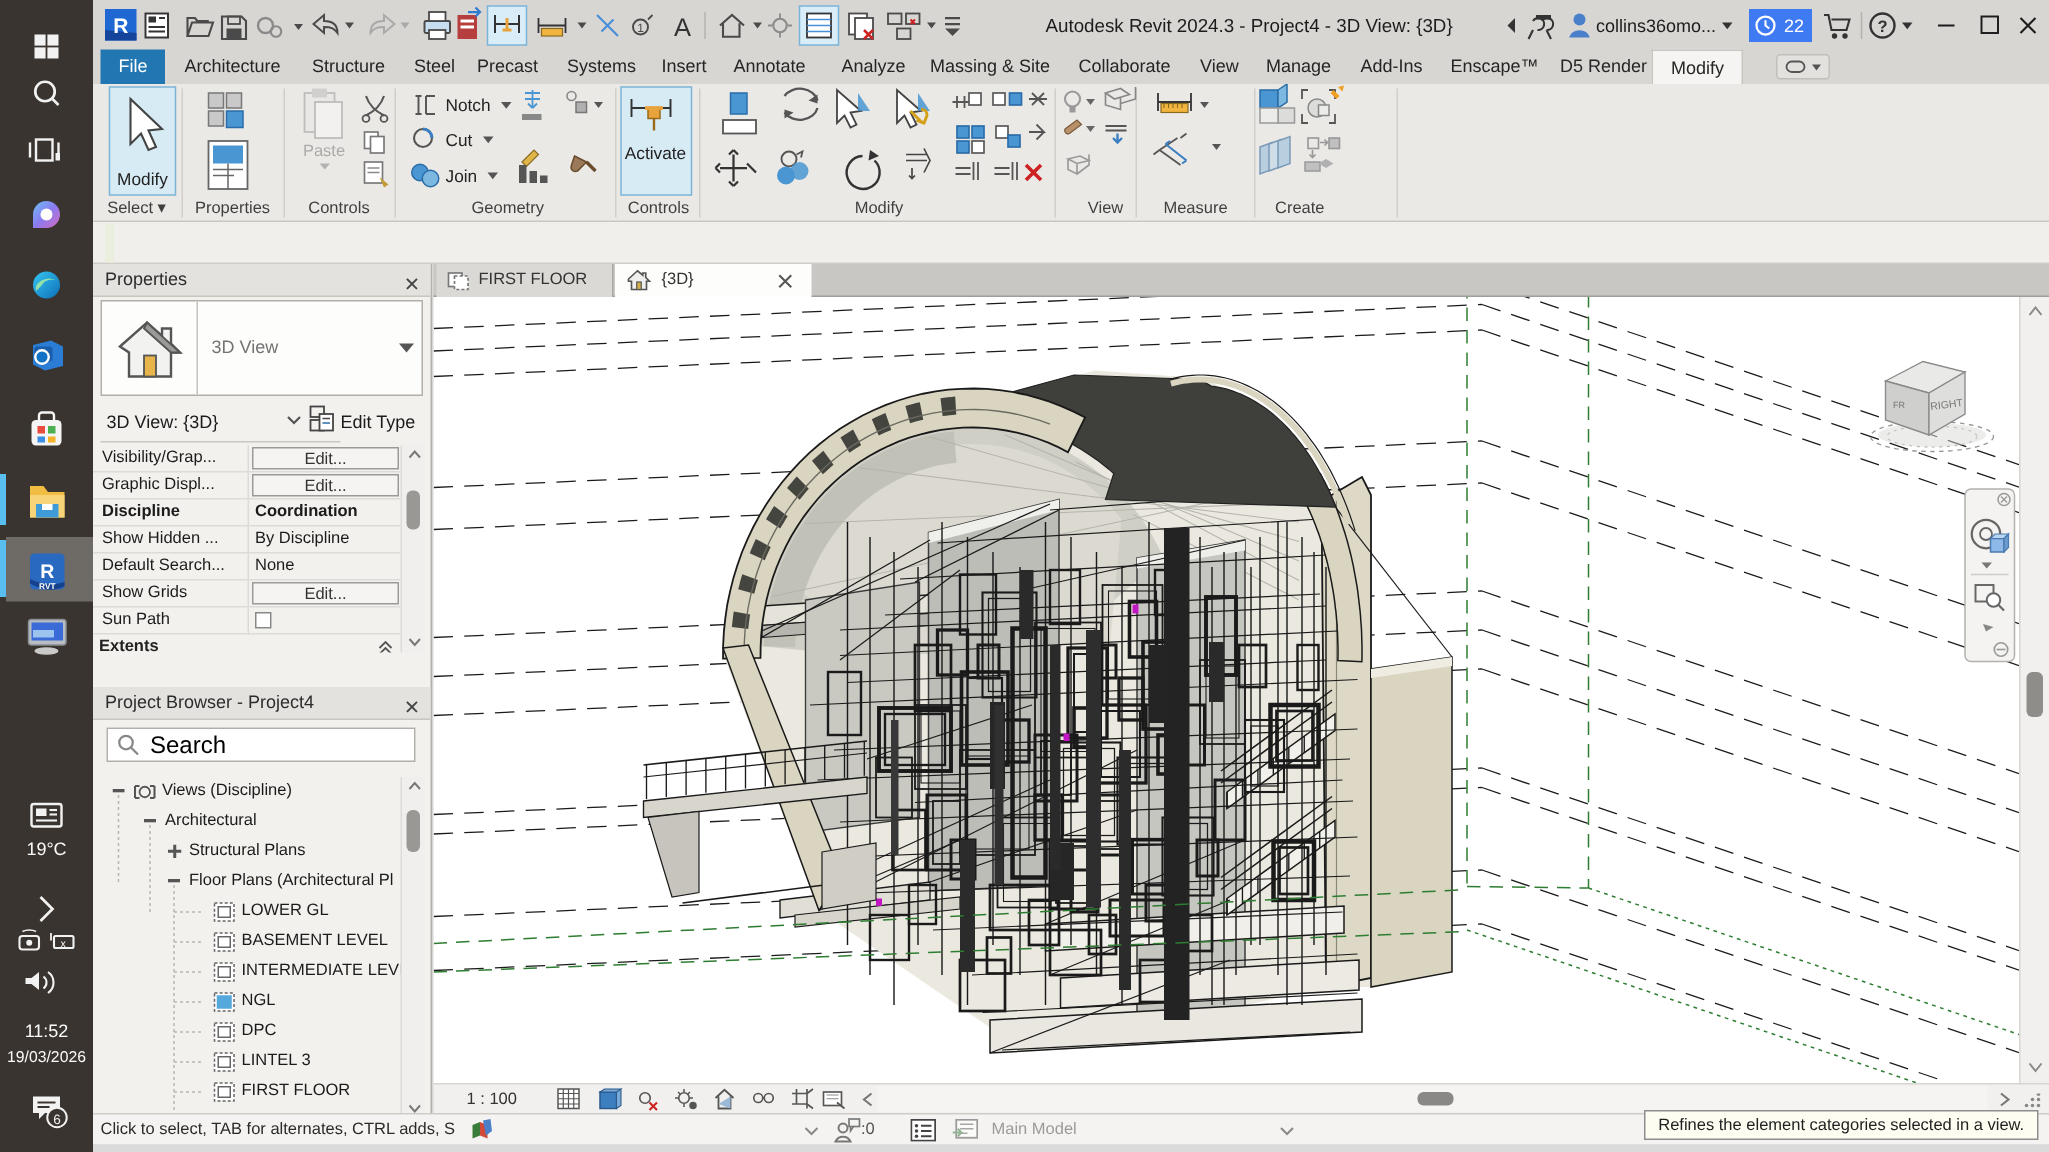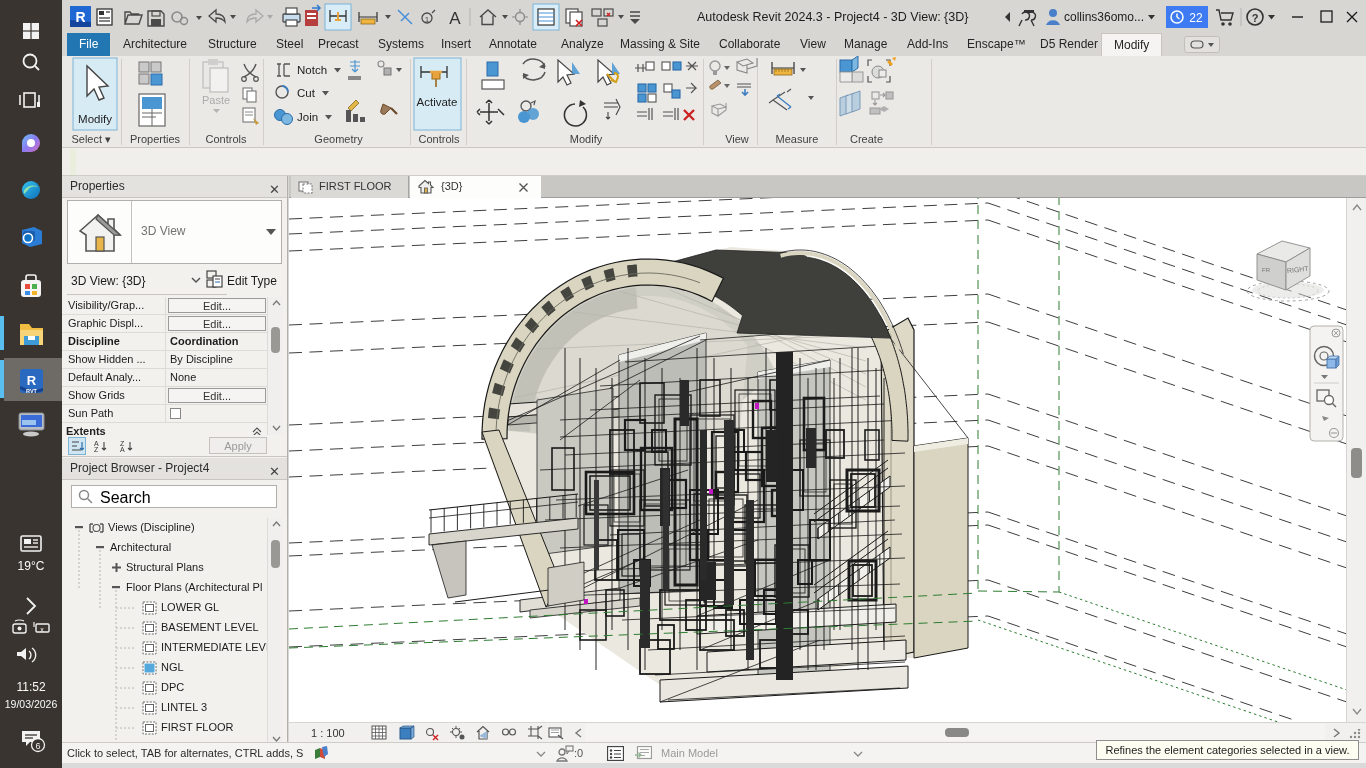--- a/index.html
+++ b/index.html
@@ -412,7 +412,7 @@
           <div class="txt" style="left:108px;top:2px;">By Discipline</div>
         </div>
         <div class="grow" style="top:193px;border-bottom:1px solid #dddbd7;">
-          <div class="txt" style="left:6px;top:2px;">Default Analy...</div>
+          <div class="txt" style="left:6px;top:2px;">Default Search...</div>
           <div class="abs" style="left:103px;top:0;width:1px;height:18px;background:#dddbd7;"></div>
           <div class="txt" style="left:108px;top:2px;">None</div>
         </div>

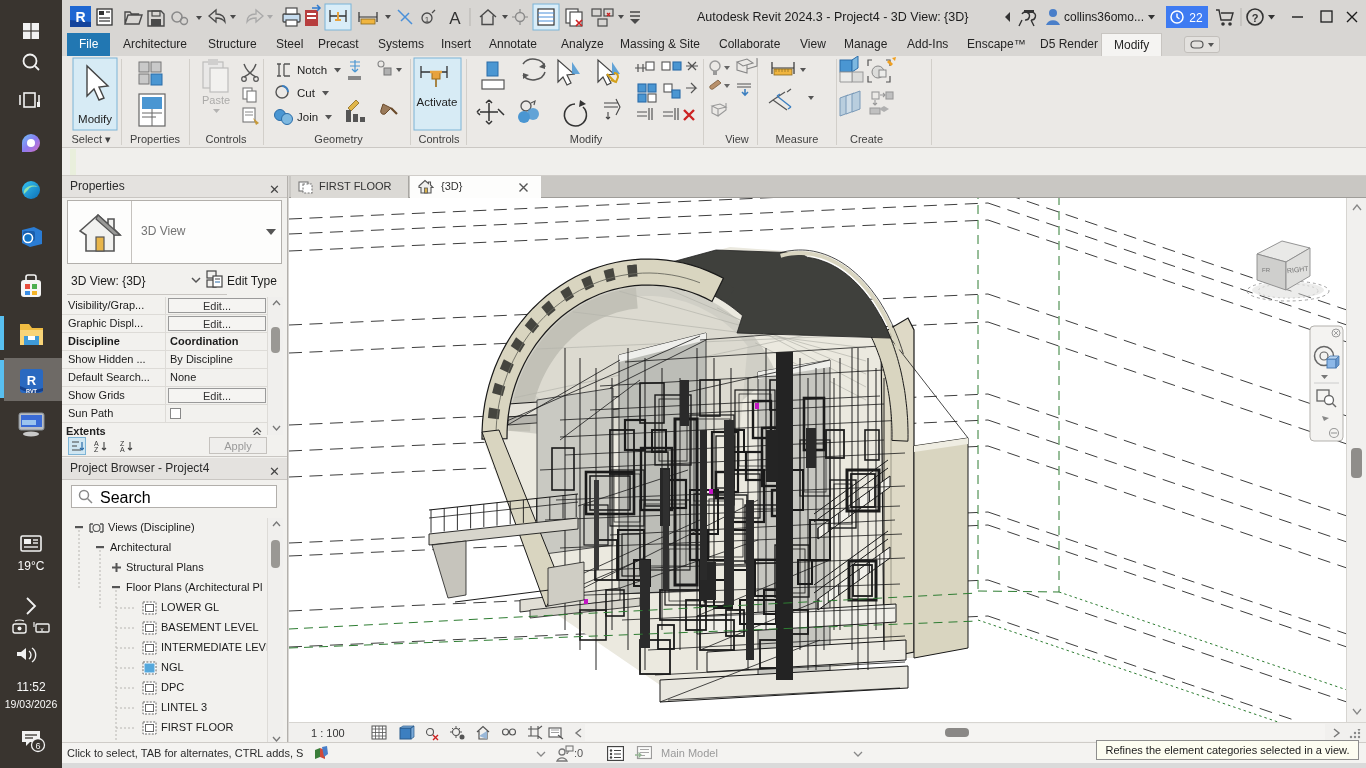--- a/index.html
+++ b/index.html
@@ -442,24 +442,6 @@
       <svg class="abs" style="left:4px;top:128px;" width="9" height="7">
         <path d="M1 1 l3.5 4 3.5 -4" stroke="#777" stroke-width="1.3" fill="none"></path>
       </svg>
-    </div>
-    <div class="abs" style="left:0;top:259px;width:225px;height:22px;border-bottom:1px solid #c9c6c2;">
-      <div class="abs" style="left:6px;top:2px;width:18px;height:18px;background:#cfe6f2;border:1px solid #7db4d6;"></div>
-      <svg class="abs" style="left:9px;top:5px;" width="13" height="12">
-        <path d="M1 2 l7 0 m-7 4 l5 0 m-5 4 l9 0" stroke="#444" stroke-width="1.2"></path>
-        <path d="M11 2 l0 8 m-2 -2 l2 2 2 -2" stroke="#2a6ca8" stroke-width="1.2" fill="none"></path>
-      </svg>
-      <svg class="abs" style="left:32px;top:5px;" width="14" height="12">
-        <text x="0" y="6" font-size="7" fill="#333" font-family="Liberation Sans">A</text>
-        <text x="0" y="12" font-size="7" fill="#333" font-family="Liberation Sans">Z</text>
-        <path d="M10 2 l0 8 m-2 -2 l2 2 2 -2" stroke="#444" stroke-width="1.1" fill="none"></path>
-      </svg>
-      <svg class="abs" style="left:58px;top:5px;" width="14" height="12">
-        <text x="0" y="6" font-size="7" fill="#333" font-family="Liberation Sans">Z</text>
-        <text x="0" y="12" font-size="7" fill="#333" font-family="Liberation Sans">A</text>
-        <path d="M10 2 l0 8 m-2 -2 l2 2 2 -2" stroke="#444" stroke-width="1.1" fill="none"></path>
-      </svg>
-      <div class="gbtn" style="left:147px;top:2px;width:58px;height:17px;line-height:16px;color:#9a9a9a;background:#efeeec;border-color:#c5c2be;">Apply</div>
     </div>
     <div class="phead" style="top:282px;">Project Browser - Project4<span class="phx">✕</span></div>
     <div class="abs" style="left:9px;top:309px;width:206px;height:23px;background:#fff;border:1px solid #b2afab;"></div>

